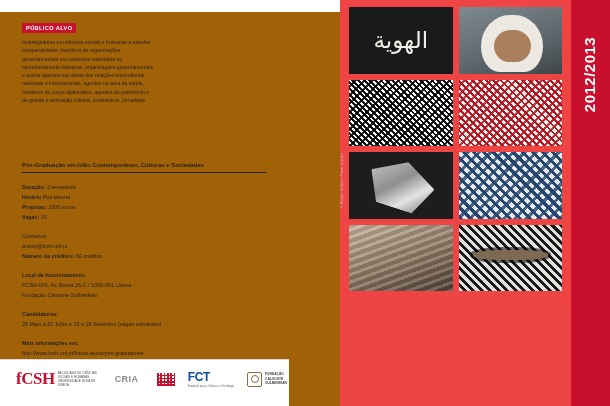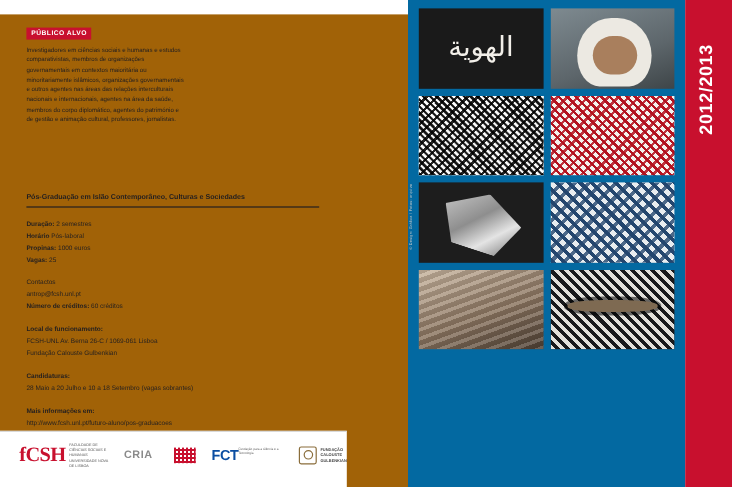--- a/index.html
+++ b/index.html
@@ -105,7 +105,7 @@
   
   .right-panel{
     position:absolute;left:340px;top:0;width:231px;height:406px;
-    background:#0369a1;
+    background:#ef4444;
   }
   .grid-imgs{
     position:absolute;left:9px;top:7px;width:213px;height:284px;

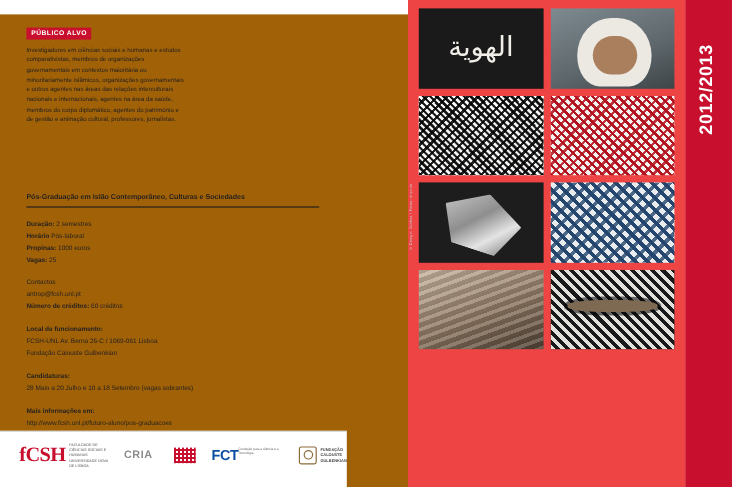--- a/index.html
+++ b/index.html
@@ -75,7 +75,7 @@
       repeating-linear-gradient(0deg,#c8102e 0 1.6px,transparent 1.6px 3.3px),
       repeating-linear-gradient(90deg,#c8102e 0 1.6px,transparent 1.6px 3.3px);
   }
-  .fct-logo{display:flex;flex-direction:row;}
+  .fct-logo{display:flex;flex-direction:column;}
   .fct-word{font-size:12px;font-weight:bold;color:#0b4ea2;letter-spacing:-.3px;}
   .fct-sub{font-size:2.6px;color:#666;margin-top:1px;}
   .gulb-logo{display:flex;align-items:center;gap:3px;}

